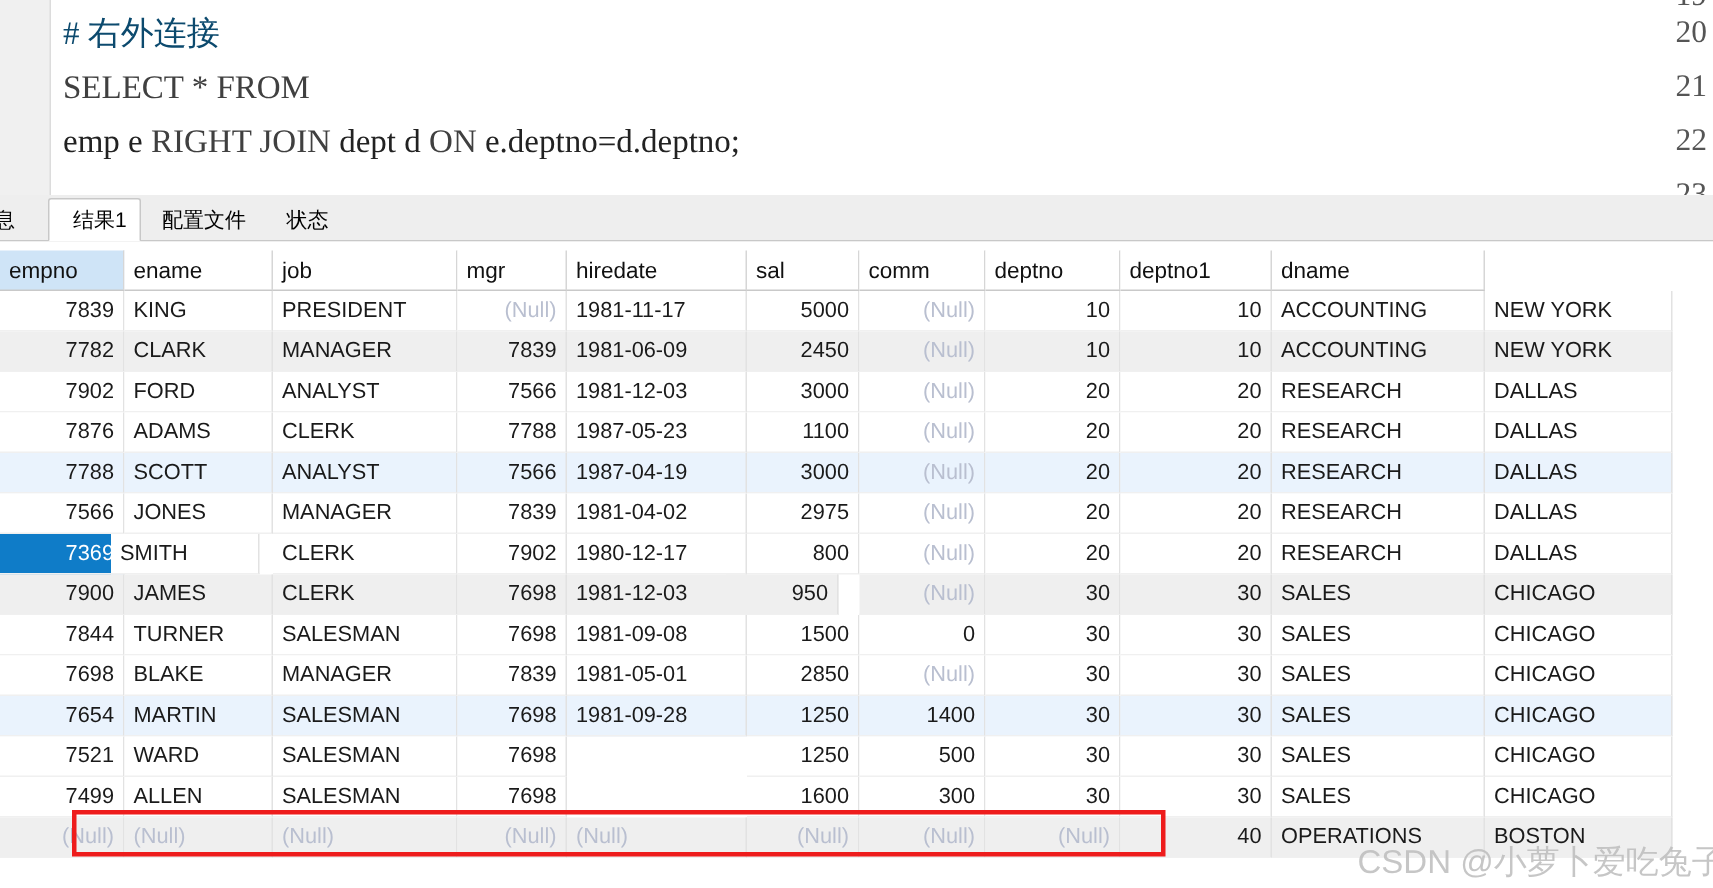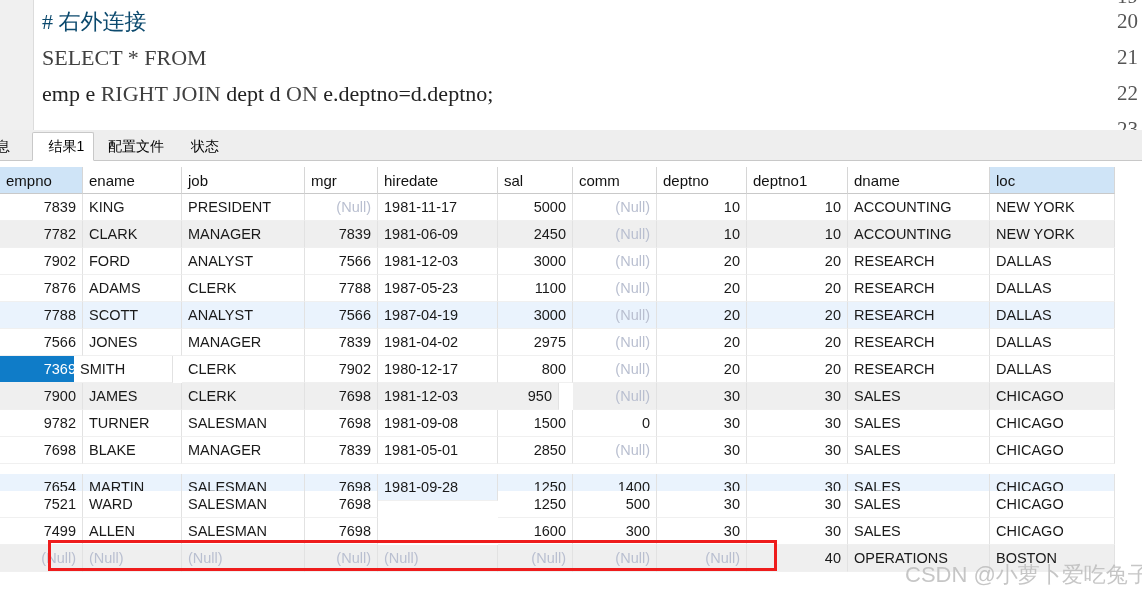--- a/index.html
+++ b/index.html
@@ -170,9 +170,6 @@
           <div class="cell txt" style="left: 848px; width: 142px;">
             <span>dname</span>
           </div>
-          <div class="cell txt selcol" style="left: 990px; width: 125px;">
-            <span>loc</span>
-          </div>
         </div>
         <div class="grid-row data-row row-white" style="top: 33px;">
           <div class="cell num" style="left: 0px; width: 83px;">

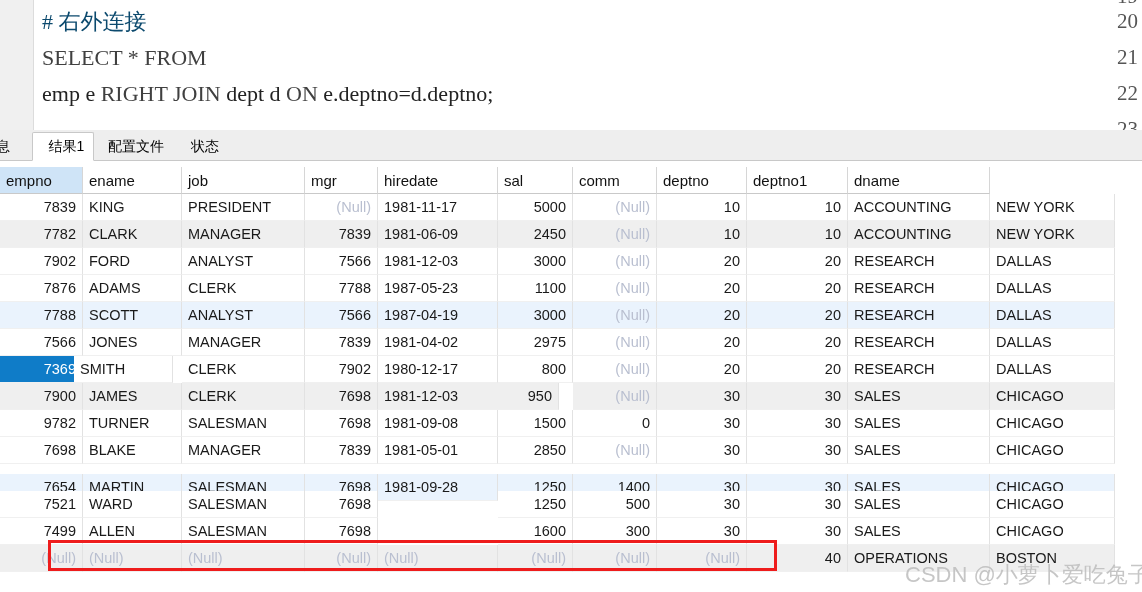--- a/index.html
+++ b/index.html
@@ -453,7 +453,7 @@
         </div>
         <div class="grid-row data-row row-white" style="top: 249px;">
           <div class="cell num" style="left: 0px; width: 83px;">
-            <span>9782</span>
+            <span>7844</span>
           </div>
           <div class="cell txt" style="left: 83px; width: 99px;">
             <span>TURNER</span>

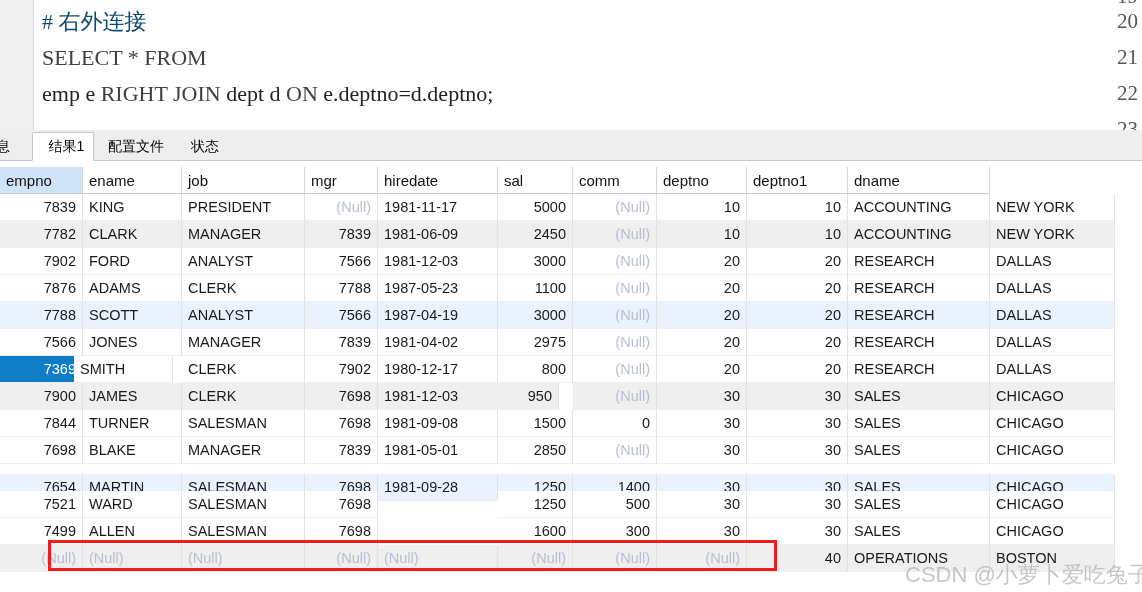--- a/index.html
+++ b/index.html
@@ -521,7 +521,7 @@
             <span>CHICAGO</span>
           </div>
         </div>
-        <div class="grid-row data-row row-blue" style="top: 303px; margin-top: 10px;">
+        <div class="grid-row data-row row-blue" style="top: 303px;">
           <div class="cell num" style="left: 0px; width: 83px;">
             <span>7654</span>
           </div>

